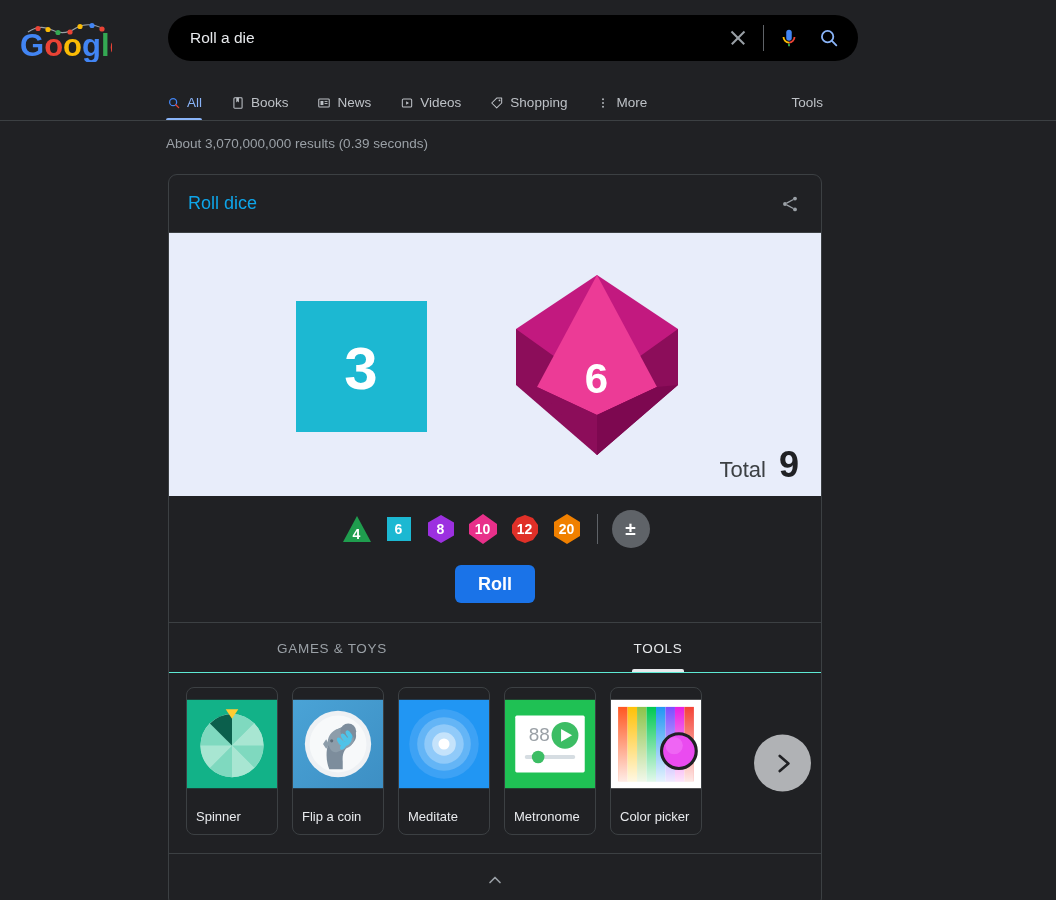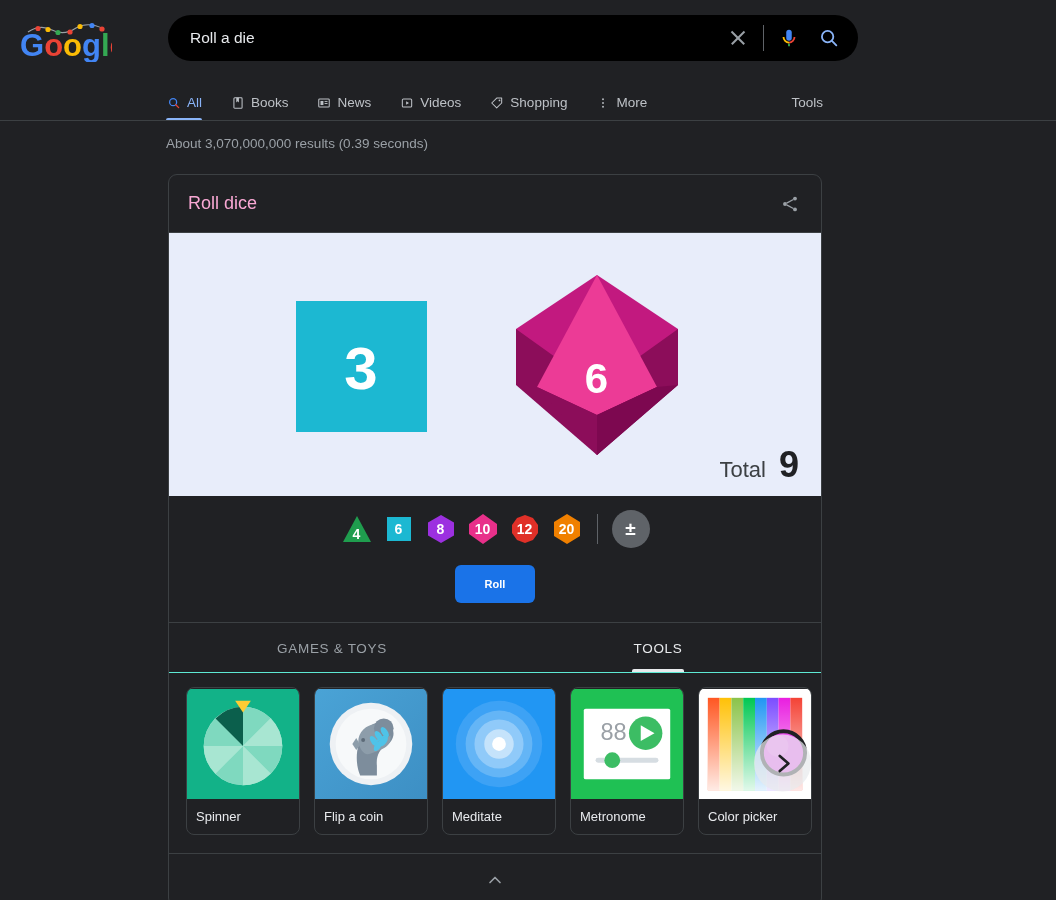--- a/index.html
+++ b/index.html
@@ -120,7 +120,7 @@
     padding: 0 19px 0 19px;
     border-bottom: 1px solid #3c4043;
   }
-  .card-title { color: #f9a8d4; font-size: 18px; }
+  .card-title { color: #0ea5e9; font-size: 18px; }
   .share-btn { cursor: pointer; width: 24px; height: 24px; display:flex; align-items:center; justify-content:center; }
 
   

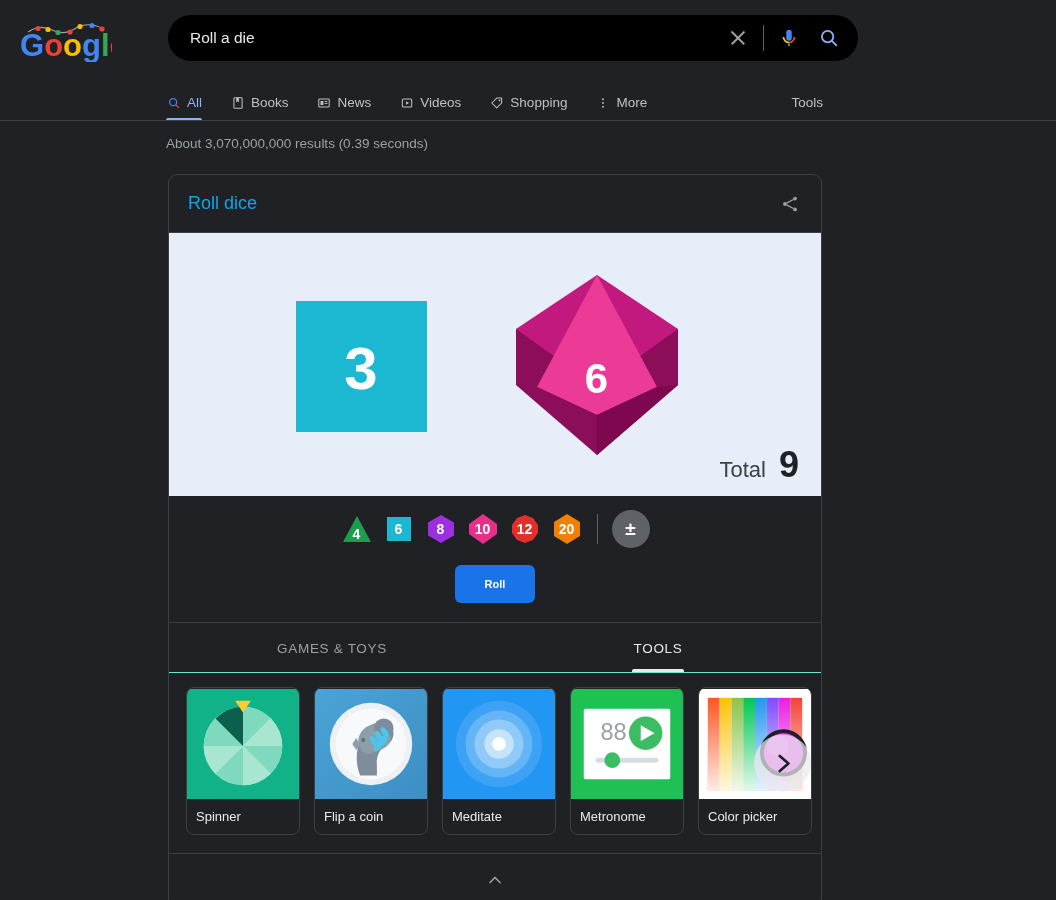--- a/index.html
+++ b/index.html
@@ -203,7 +203,7 @@
     background: #1a73e8; color: #fff;
     border: none; border-radius: 6px;
     width: 80px; height: 38px;
-    font-size: 11px; font-weight: bold;
+    font-size: 18px; font-weight: bold;
     font-family: "Liberation Sans", sans-serif;
     cursor: pointer;
   }

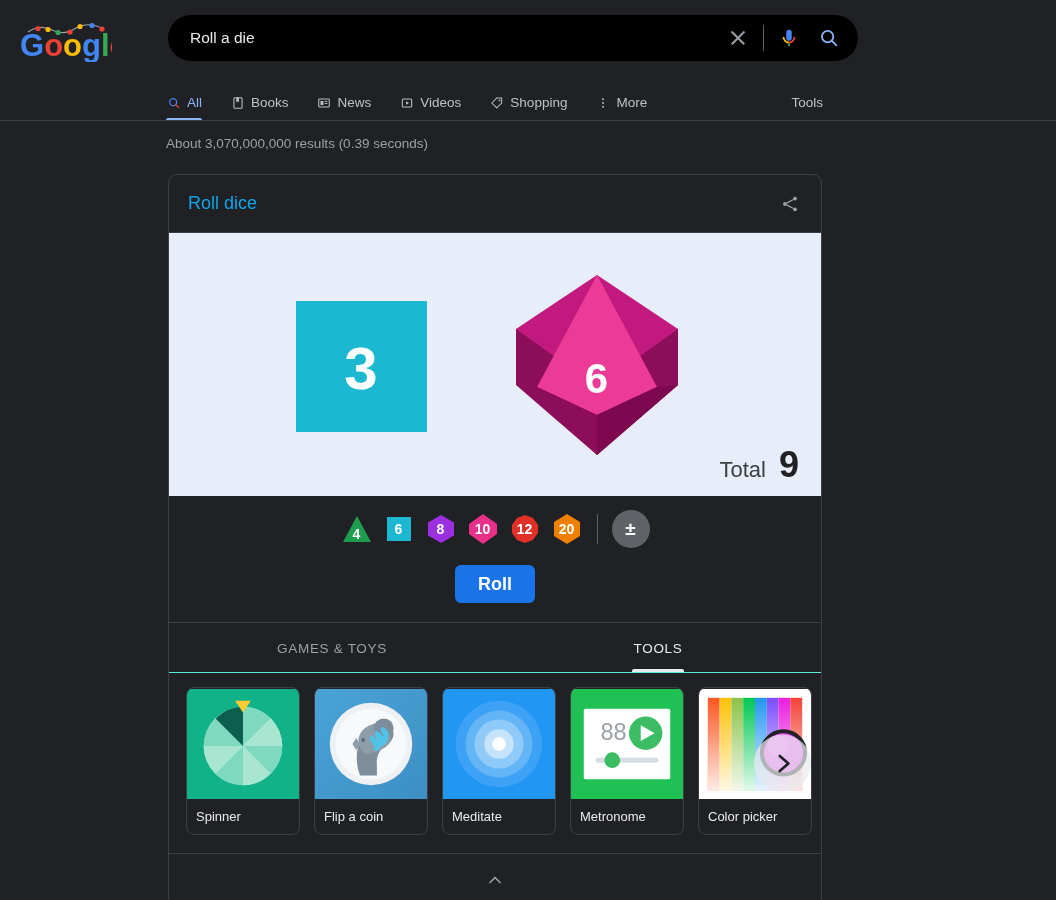--- a/index.html
+++ b/index.html
@@ -241,7 +241,7 @@
   }
   .carousel { display: flex; gap: 14px; }
   .tool-card {
-    width: 114px;
+    width: 92px;
     flex: none;
     border: 1px solid #3c4043;
     border-radius: 8px;

